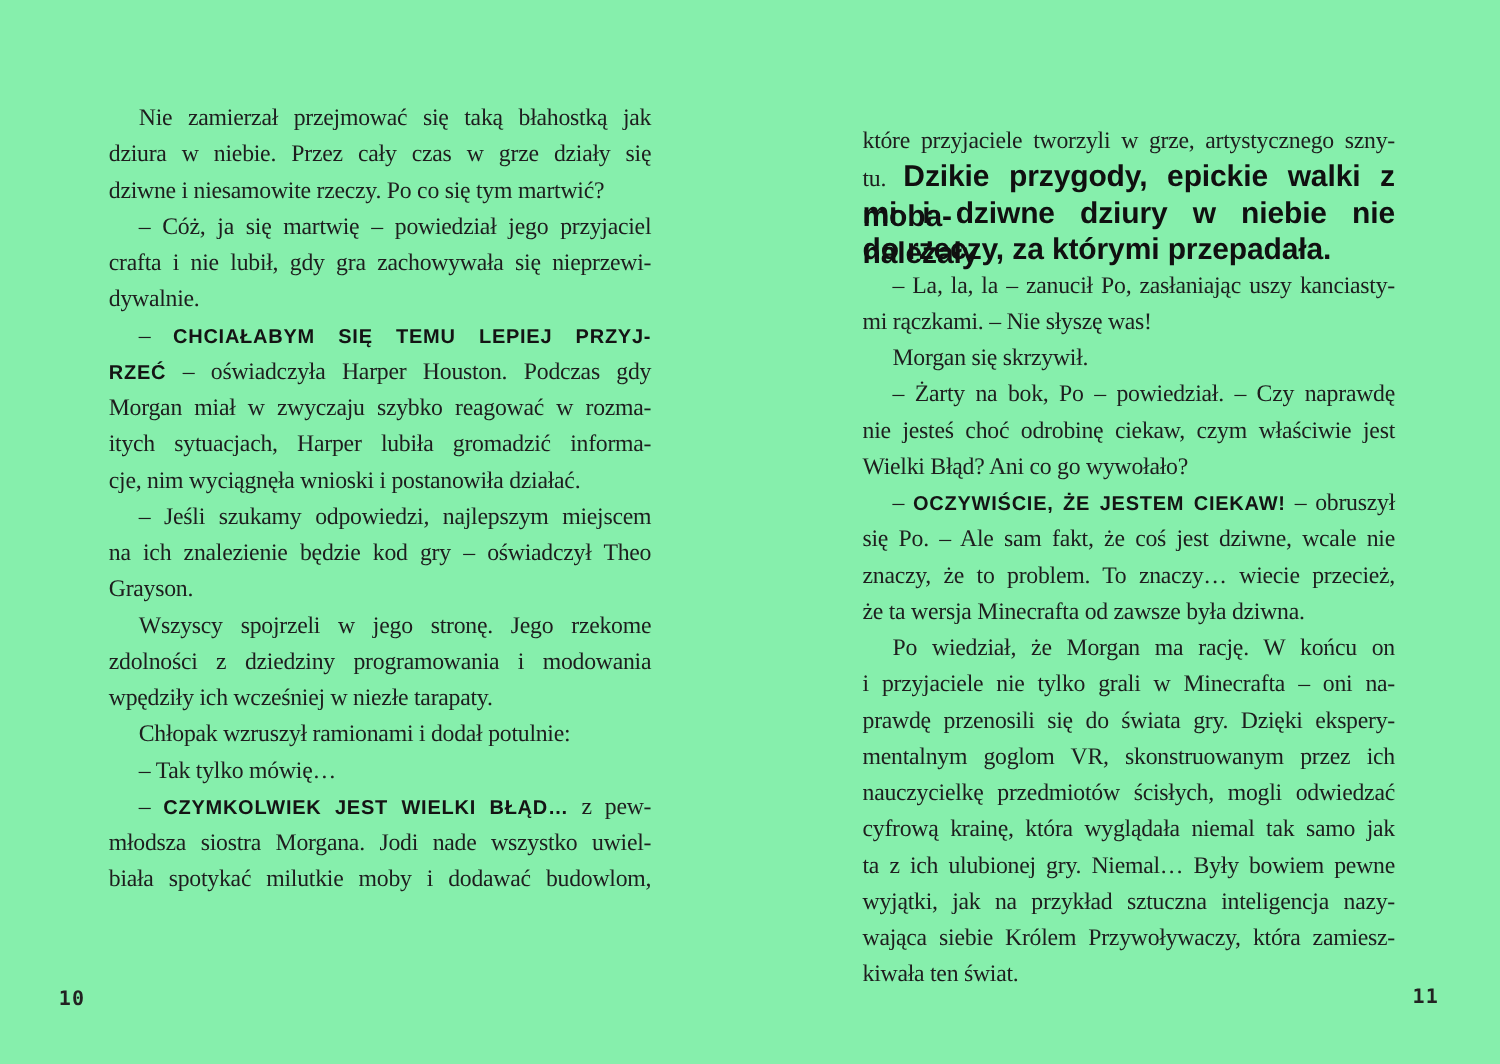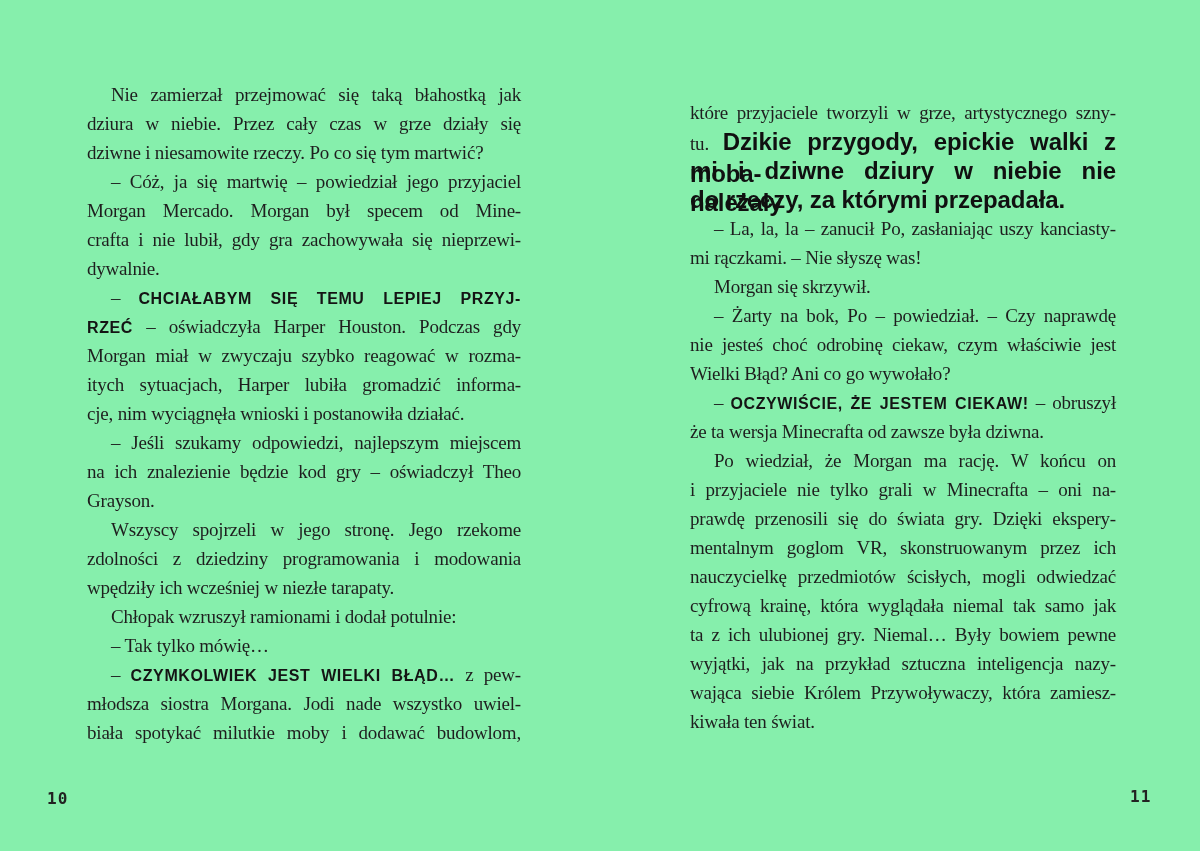--- a/index.html
+++ b/index.html
@@ -68,7 +68,6 @@
       <div class="line"><span class="serif">dziura w niebie. Przez cały czas w grze działy się</span></div>
       <div class="line last"><span class="serif">dziwne i niesamowite rzeczy. Po co się tym martwić?</span></div>
       <div class="line indent"><span class="serif">– Cóż, ja się martwię – powiedział jego przyjaciel</span></div>
-      <div class="line"><span class="serif">Morgan Mercado. Morgan był specem od Mine-</span></div>
       <div class="line"><span class="serif">crafta i nie lubił, gdy gra zachowywała się nieprzewi-</span></div>
       <div class="line last"><span class="serif">dywalnie.</span></div>
       <div class="line indent"><span class="serif">– </span><span class="pixel">CHCIAŁABYM SIĘ TEMU LEPIEJ PRZYJ-</span></div>

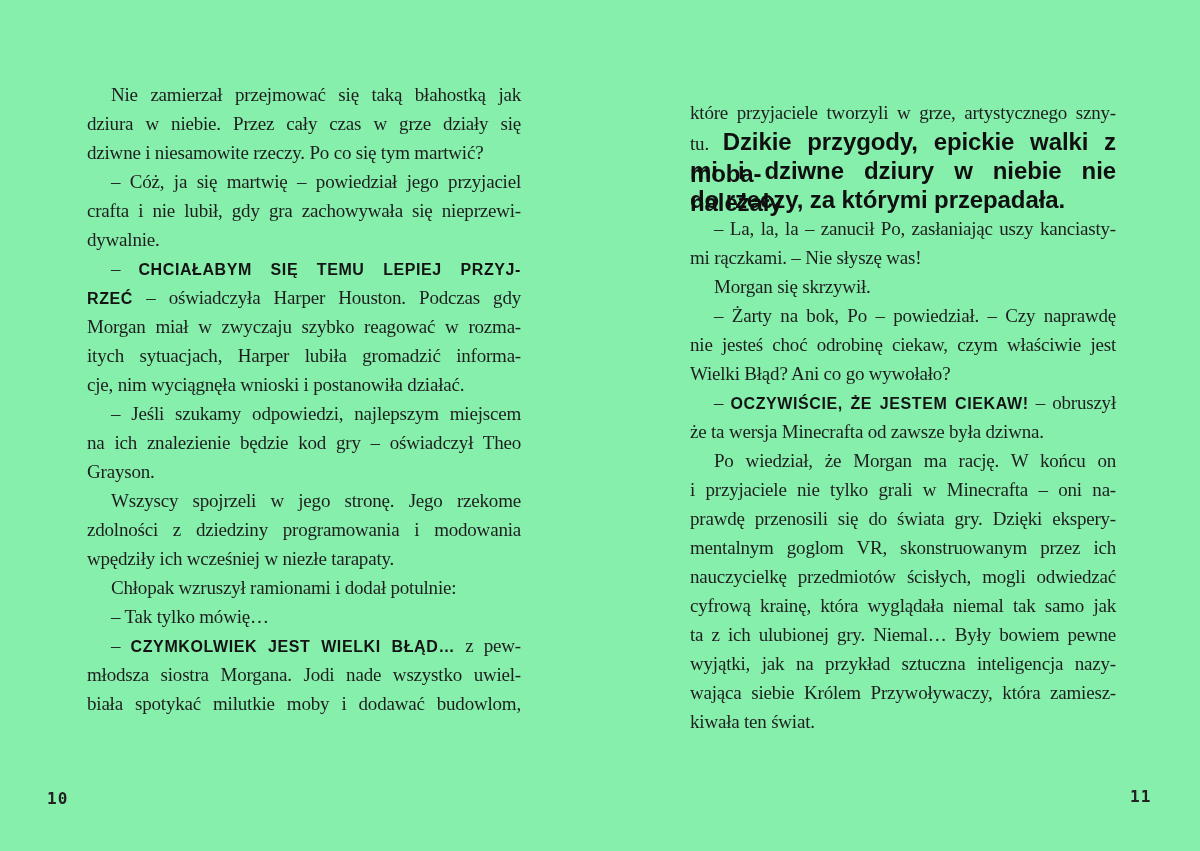--- a/index.html
+++ b/index.html
@@ -100,6 +100,7 @@
       <div class="line"><span class="serif">nie jesteś choć odrobinę ciekaw, czym właściwie jest</span></div>
       <div class="line last"><span class="serif">Wielki Błąd? Ani co go wywołało?</span></div>
       <div class="line indent"><span class="serif">– </span><span class="pixel">OCZYWIŚCIE, ŻE JESTEM CIEKAW!</span><span class="serif"> – obruszył</span></div>
+      <div class="line"><span class="serif">się Po. – Ale sam fakt, że coś jest dziwne, wcale nie</span></div>
       <div class="line last"><span class="serif">że ta wersja Minecrafta od zawsze była dziwna.</span></div>
       <div class="line indent"><span class="serif">Po wiedział, że Morgan ma rację. W końcu on</span></div>
       <div class="line"><span class="serif">i przyjaciele nie tylko grali w Minecrafta – oni na-</span></div>

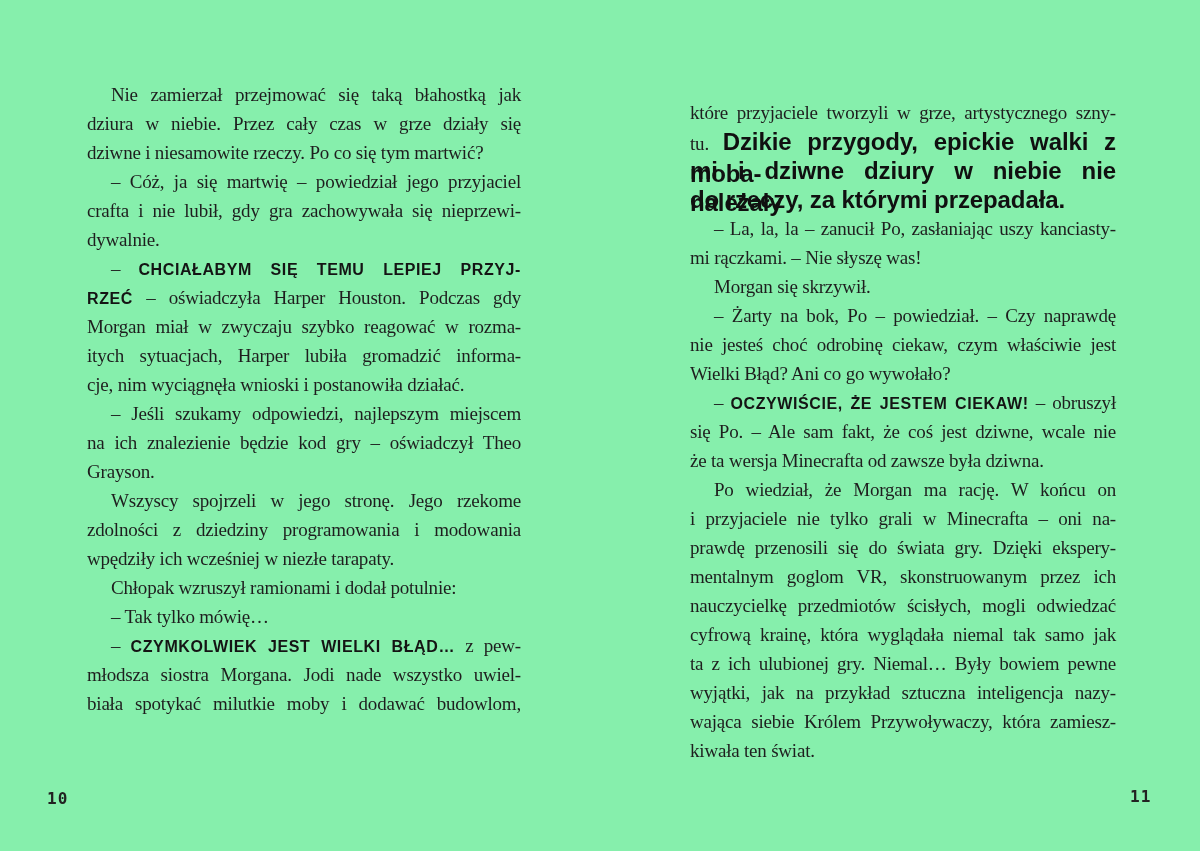--- a/index.html
+++ b/index.html
@@ -101,6 +101,7 @@
       <div class="line last"><span class="serif">Wielki Błąd? Ani co go wywołało?</span></div>
       <div class="line indent"><span class="serif">– </span><span class="pixel">OCZYWIŚCIE, ŻE JESTEM CIEKAW!</span><span class="serif"> – obruszył</span></div>
       <div class="line"><span class="serif">się Po. – Ale sam fakt, że coś jest dziwne, wcale nie</span></div>
+      <div class="line"><span class="serif">znaczy, że to problem. To znaczy… wiecie przecież,</span></div>
       <div class="line last"><span class="serif">że ta wersja Minecrafta od zawsze była dziwna.</span></div>
       <div class="line indent"><span class="serif">Po wiedział, że Morgan ma rację. W końcu on</span></div>
       <div class="line"><span class="serif">i przyjaciele nie tylko grali w Minecrafta – oni na-</span></div>

